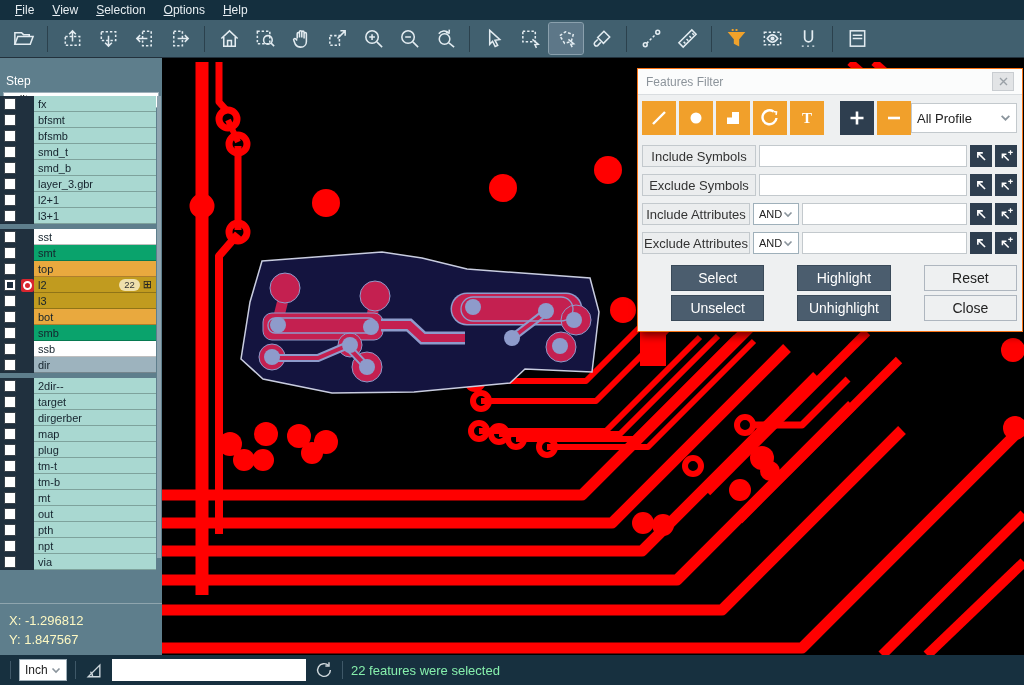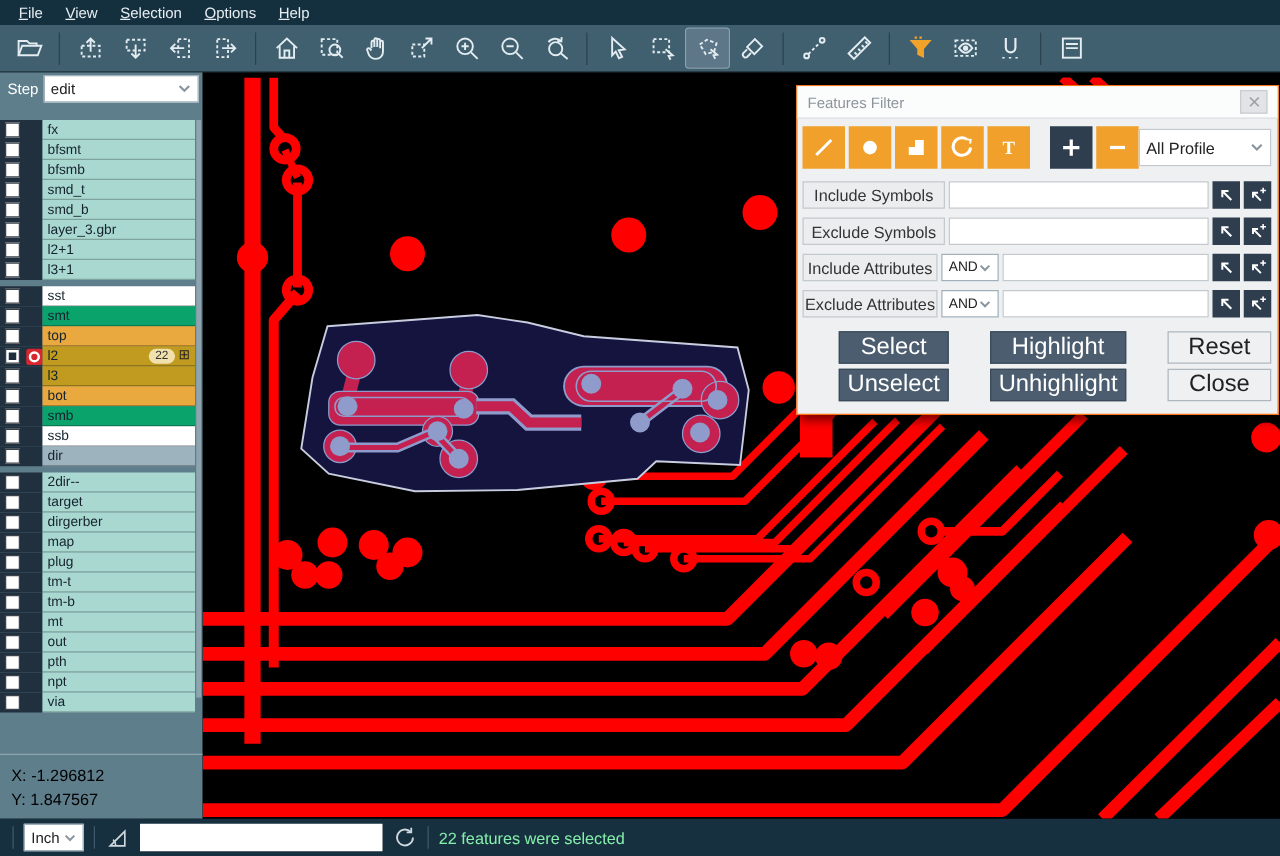--- a/index.html
+++ b/index.html
@@ -19,7 +19,7 @@
   .tool-sep{width:1px;height:26px;background:#2b414d;margin:0 6px;}
   
   .sidebar{position:absolute;left:0;top:58px;width:162px;height:597px;background:#5e7e8c;}
-  .step-row{display:flex;align-items:center;height:26px;margin-top:0;padding:0 3px;gap:4px;}
+  .step-row{display:flex;height:26px;margin-top:16px;padding:0 3px;gap:4px;flex-direction:column;}
   .step-label{color:#fff;font-size:12px;padding-left:3px;}
   .combo{background:#fff;border:1px solid #9fb0ba;height:22px;display:flex;align-items:center;
     font-size:12px;color:#222;padding:0 5px;justify-content:space-between;box-sizing:border-box;}

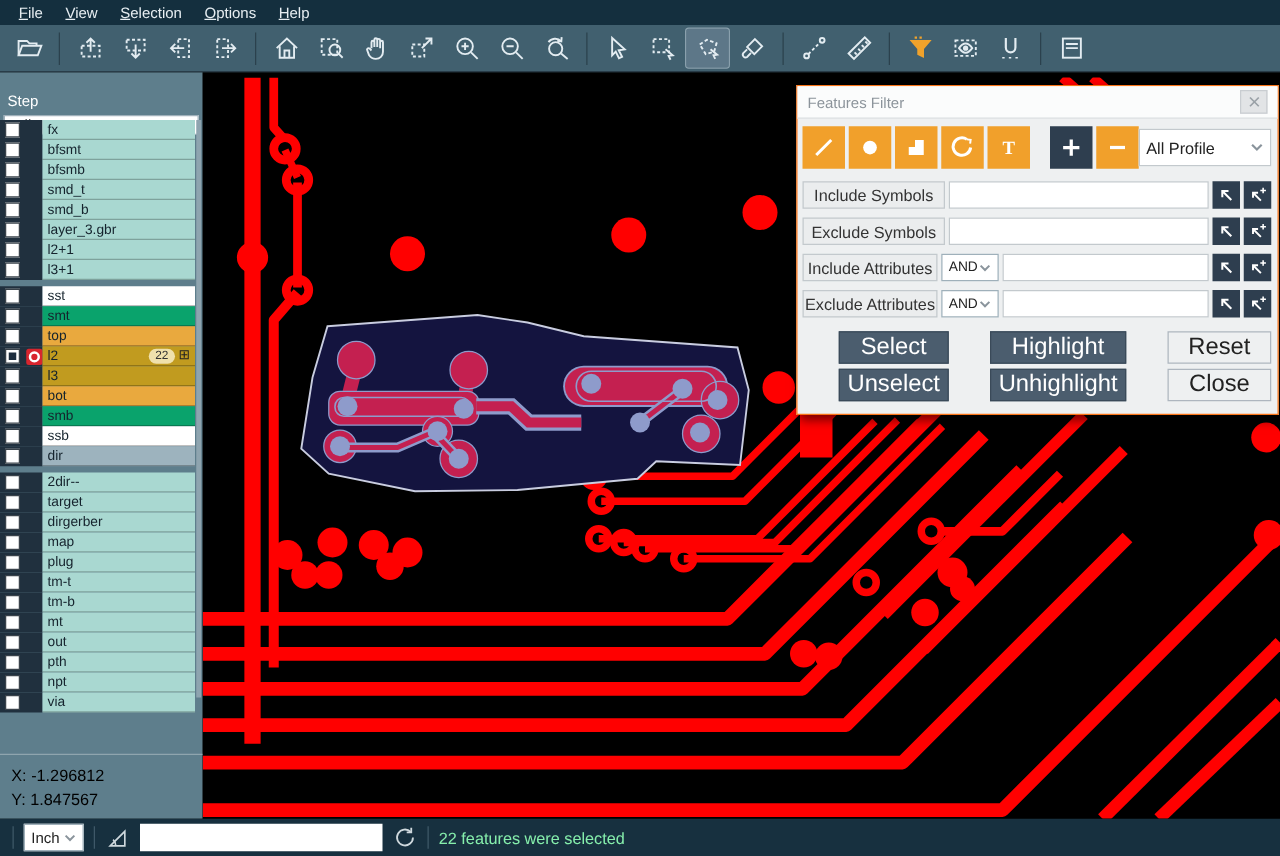--- a/index.html
+++ b/index.html
@@ -67,7 +67,7 @@
   .nav-btn{width:22px;height:22px;background:#2e3e4f;border:none;display:flex;align-items:center;
     justify-content:center;padding:0;flex:none;}
   .actions{display:grid;grid-template-columns:1fr 1fr 1fr;gap:4px;margin:11px 5px 0 4px;}
-  .act{height:26px;font-size:19px;display:flex;align-items:center;justify-content:center;
+  .act{height:26px;font-size:14px;display:flex;align-items:center;justify-content:center;
     font-family:"Liberation Sans",sans-serif;margin-left:29px;}
   .act.dark{background:#4b5d6e;color:#fff;border:1px solid #3a4a59;}
   .act.light{background:#eef0f1;color:#222;border:1px solid #aeb6bf;}

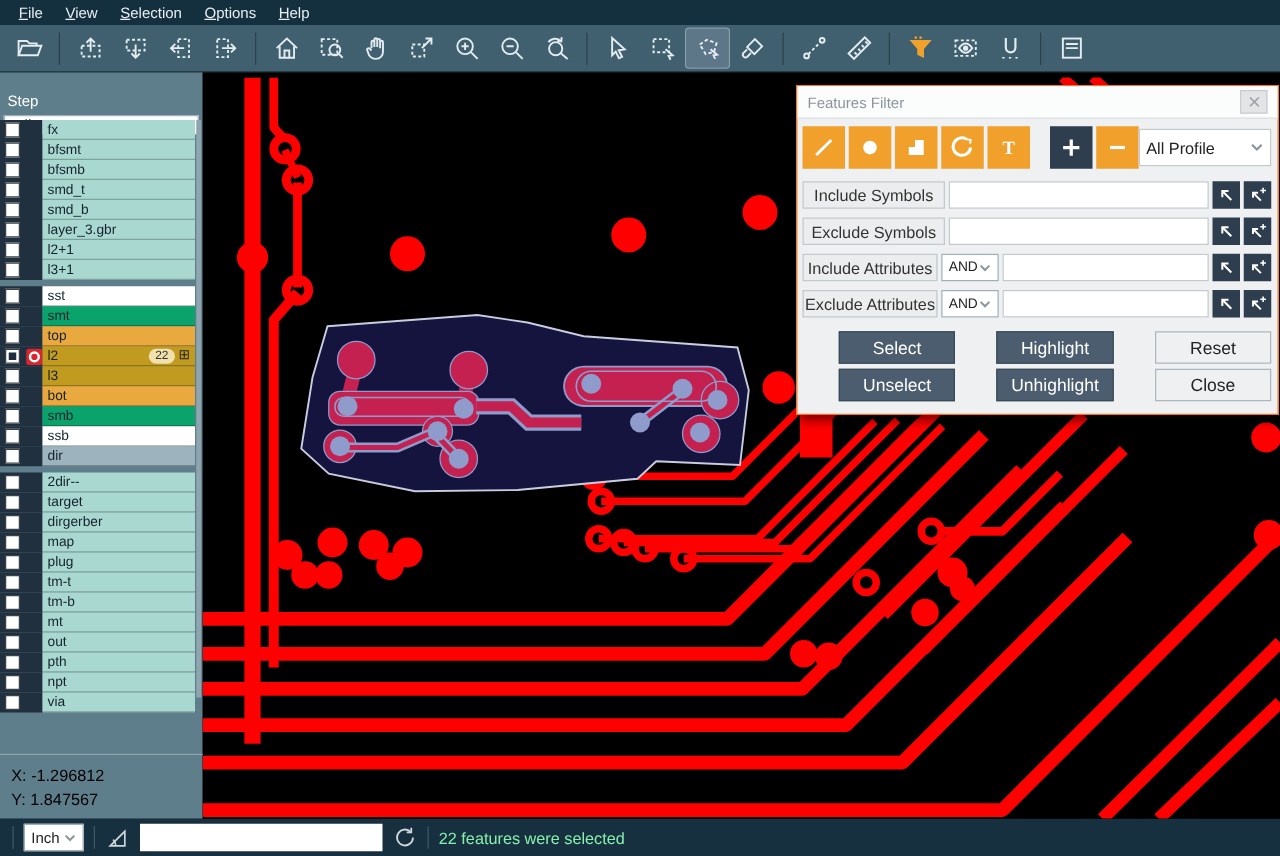--- a/index.html
+++ b/index.html
@@ -42,7 +42,7 @@
   .grid{margin-left:3px;font-size:11px;color:#222;line-height:11px;}
   .scroll-strip{position:absolute;right:1px;top:38px;width:4px;height:462px;background:#8ea4af;}
   .xy{position:absolute;left:0;top:545px;width:162px;border-top:1px solid #8fa5ae;padding:7px 0 0 9px;
-    box-sizing:border-box;color:#000000;font-size:13px;line-height:19px;}
+    box-sizing:border-box;color:#fef9c3;font-size:13px;line-height:19px;}
   
   .canvas{position:absolute;left:162px;top:58px;width:862px;height:597px;background:#000;overflow:hidden;}
   .canvas svg{position:absolute;left:0;top:4px;}

